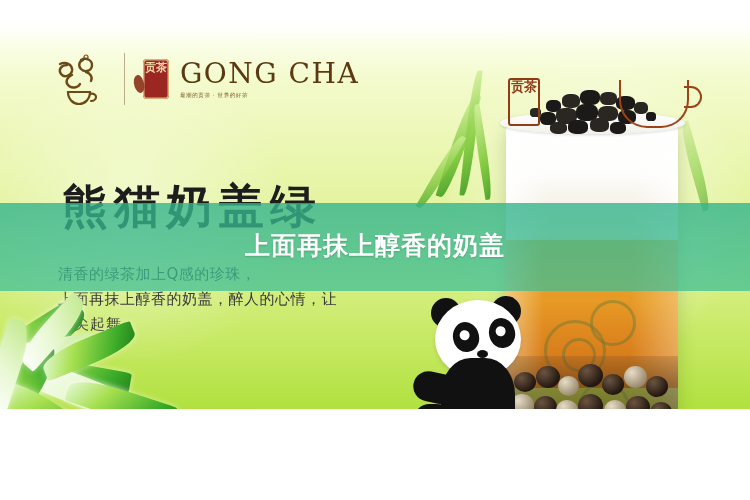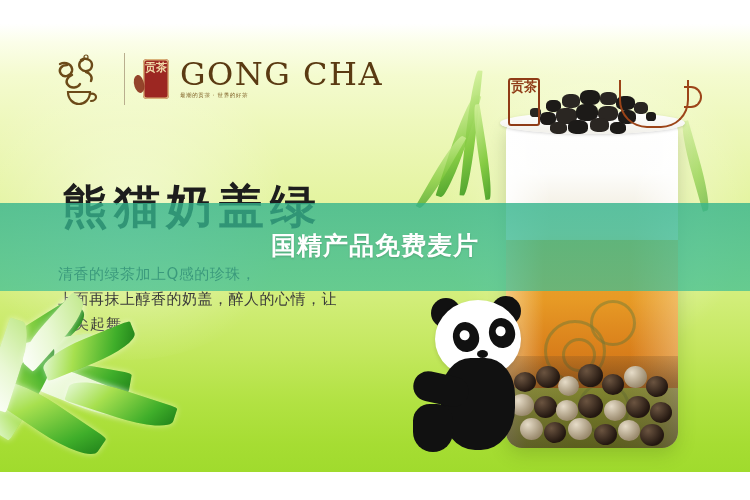--- a/index.html
+++ b/index.html
@@ -5,7 +5,7 @@
   html,body{margin:0;padding:0;background:#ffffff;}
   body{width:750px;height:500px;overflow:hidden;font-family:"DejaVu Sans","Liberation Sans",sans-serif;}
 
-  #stage{position:relative;width:750px;height:500px;background:#fff;overflow:hidden;}
+  #stage{position:relative;width:750px;height:409px;background:#fff;overflow:hidden;}
 
   
   #poster{position:absolute;left:0;top:0;width:750px;height:472px;overflow:hidden;

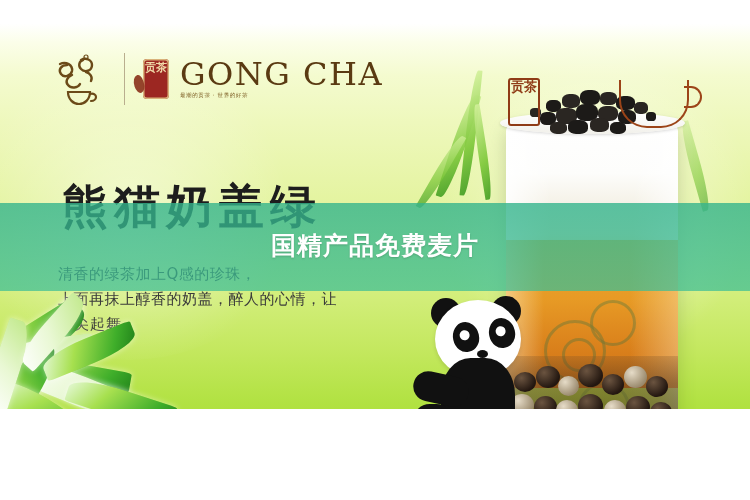--- a/index.html
+++ b/index.html
@@ -43,7 +43,7 @@
   #seal-leaf{position:absolute;left:-9px;top:16px;width:10px;height:18px;
         background:#8e3a22;border-radius:60% 40% 55% 45%;transform:rotate(-18deg);opacity:.95;}
   #wordmark{margin-left:11px;}
-  #gongcha-text{font-family:"DejaVu Serif","Liberation Serif",serif;font-size:32px;
+  #gongcha-text{font-family:"DejaVu Serif","Liberation Serif",serif;font-size:28px;
         letter-spacing:1.5px;color:#5a3a12;line-height:30px;white-space:nowrap;}
   #gongcha-sub{font-size:5.5px;color:#7a5a20;letter-spacing:.6px;margin-top:3px;white-space:nowrap;}
 

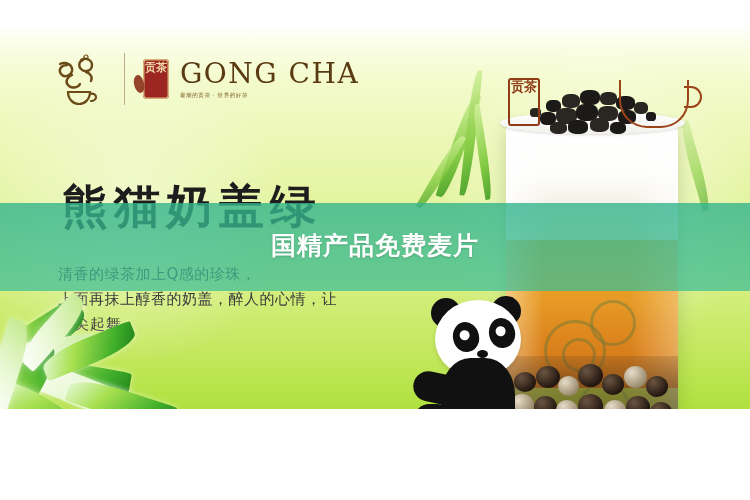--- a/index.html
+++ b/index.html
@@ -278,7 +278,7 @@
   </div>
 
   <div id="caption">
-    <div class="ctxt l2">国精产品免费麦片</div>
+    <div class="ctxt l2">上面再抹上醇香的奶盖</div>
   </div>
 
 </div>

